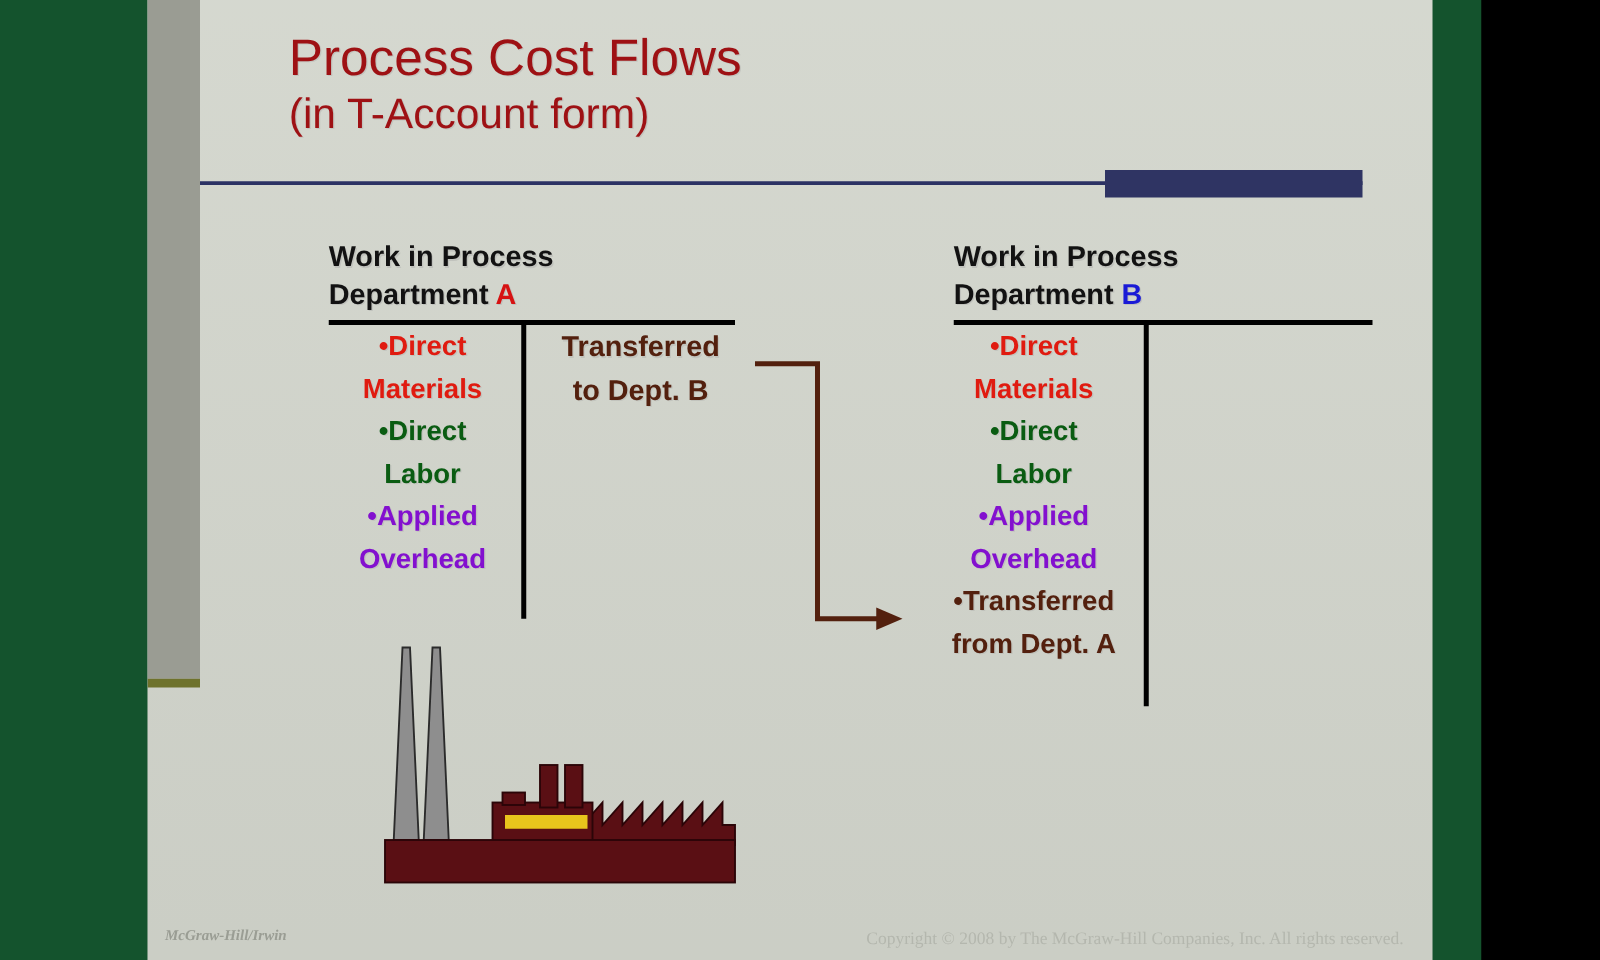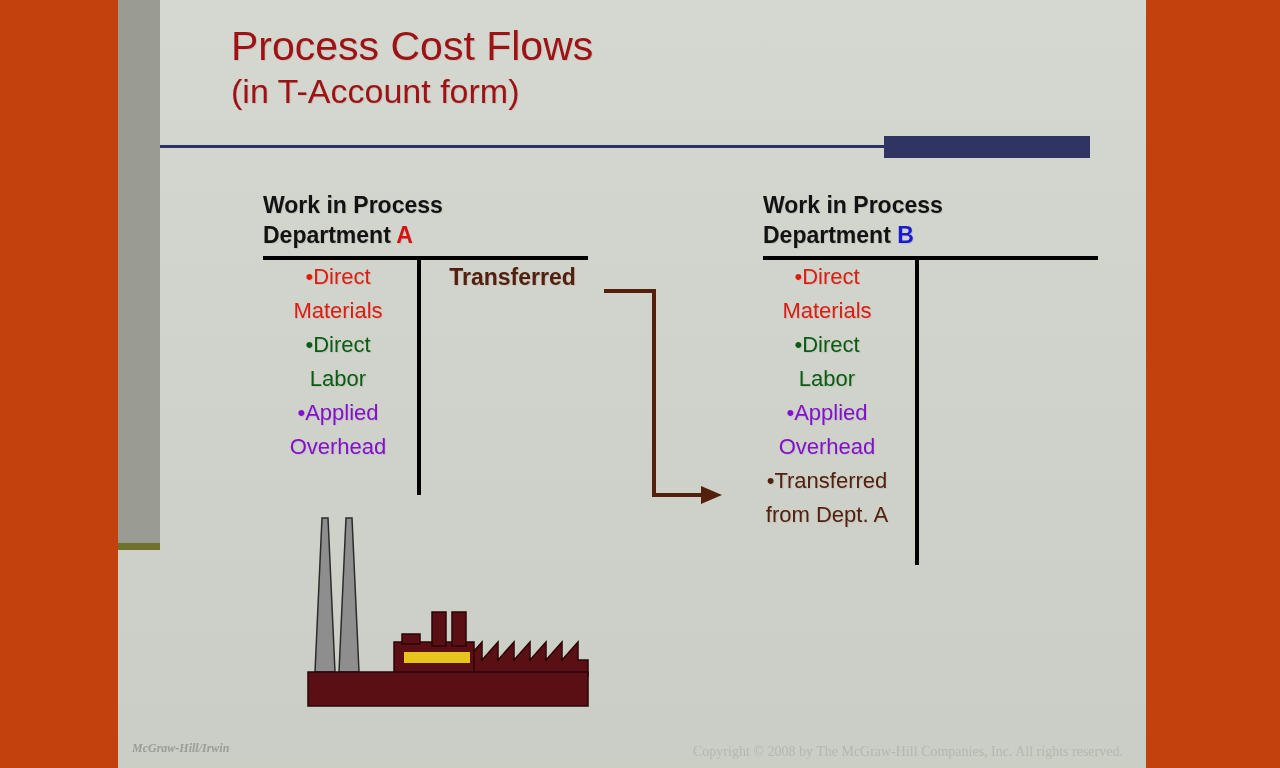--- a/index.html
+++ b/index.html
@@ -16,9 +16,9 @@
 
   #stage {
     position: relative;
-    width: 1280px;
+    width: 1185px;
     height: 768px;
-    background: #c2410c;
+    background: #14532d;
   }
 
   

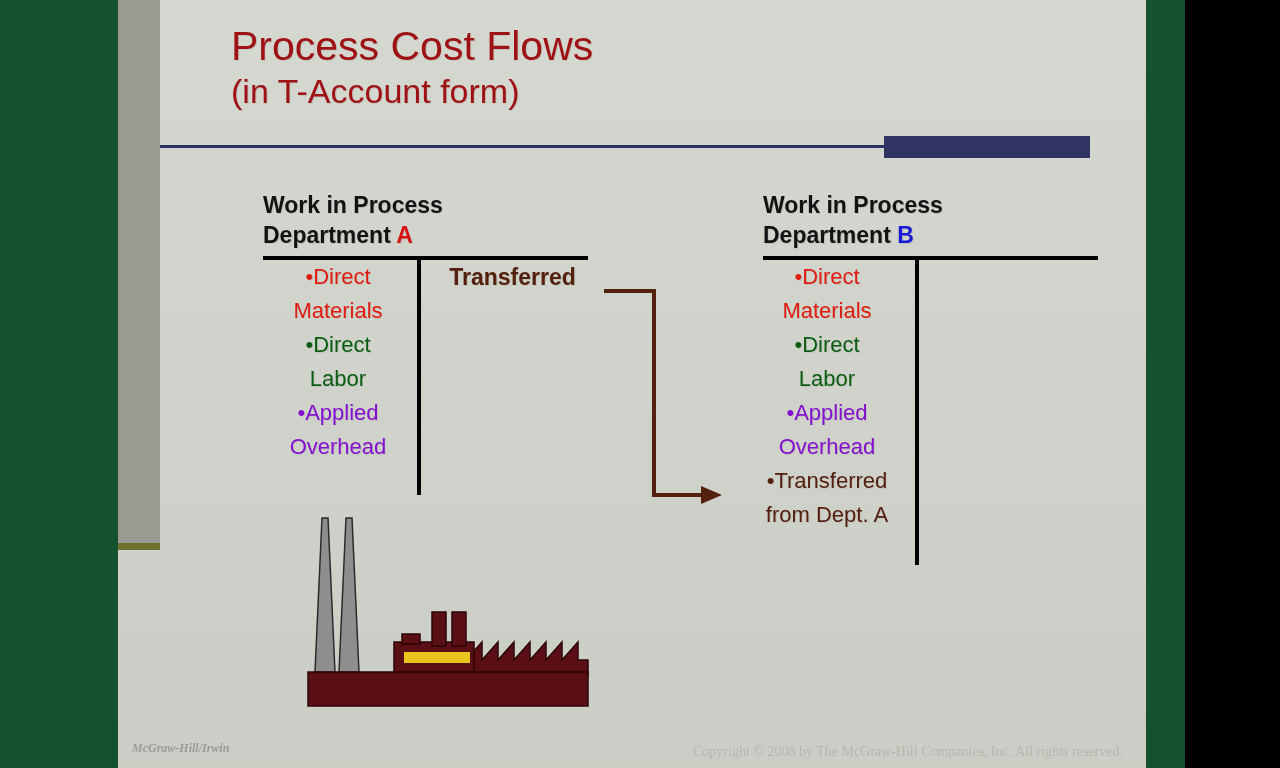--- a/index.html
+++ b/index.html
@@ -128,7 +128,7 @@
   }
   .t-item {
     font-size: 22px;
-    font-weight: normal;
+    font-weight: bold;
     line-height: 34px;
     text-align: center;
     white-space: nowrap;

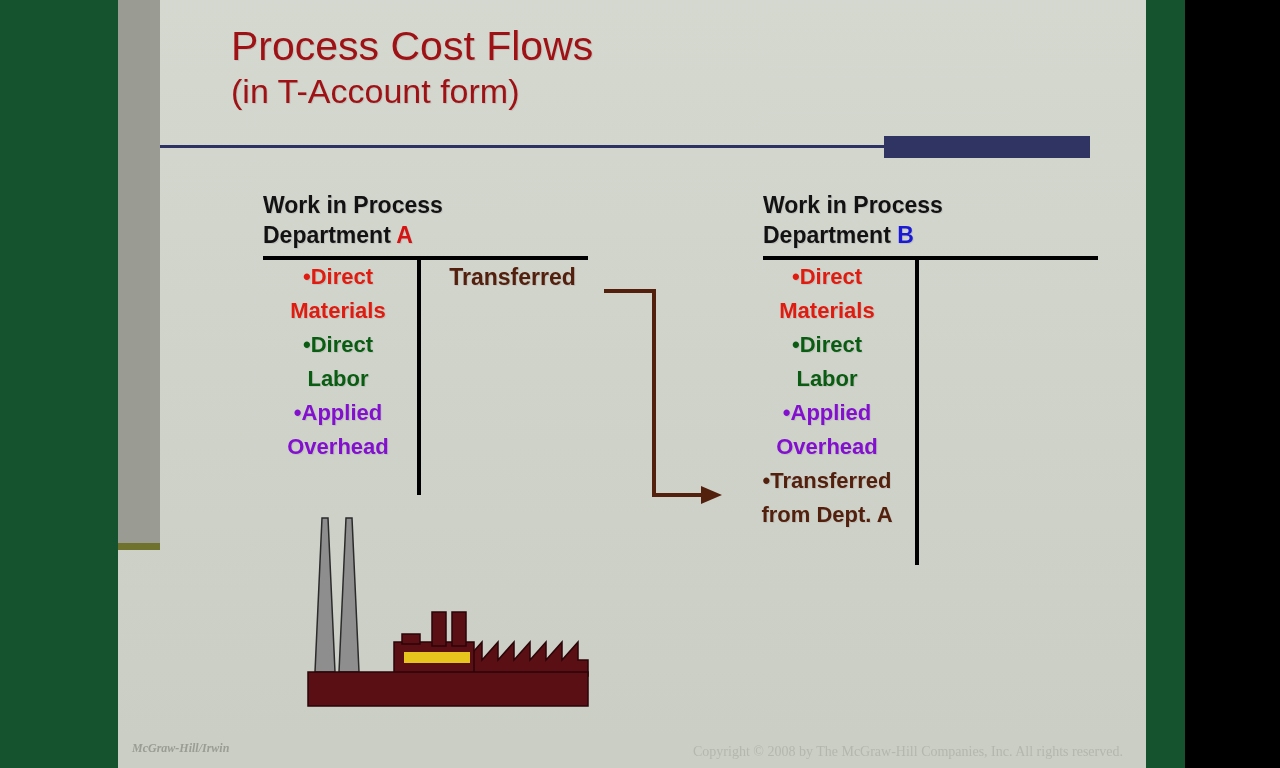--- a/index.html
+++ b/index.html
@@ -229,6 +229,7 @@
         <div class="t-col" style="left:162px; width:175px;">
           <div class="t-item c-brown plain" style="font-size:23px; line-height:35px;">
             <div>Transferred</div>
+            <div>to Dept. B</div>
           </div>
         </div>
       </div>

